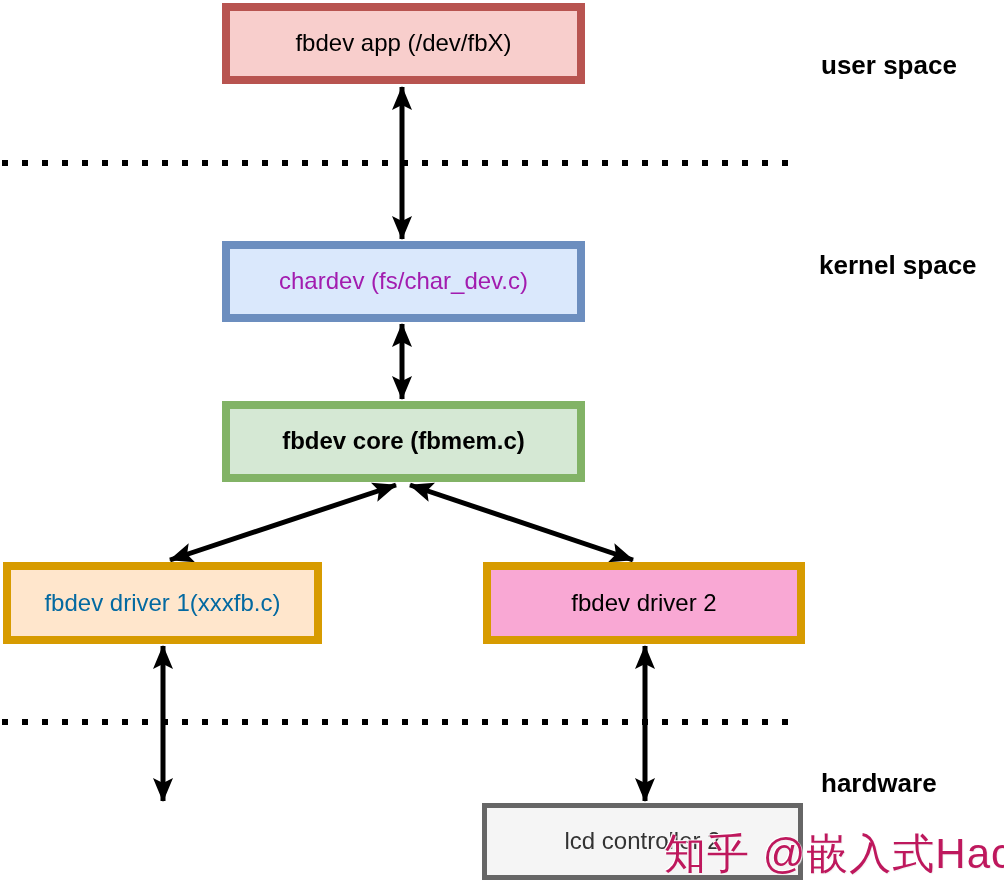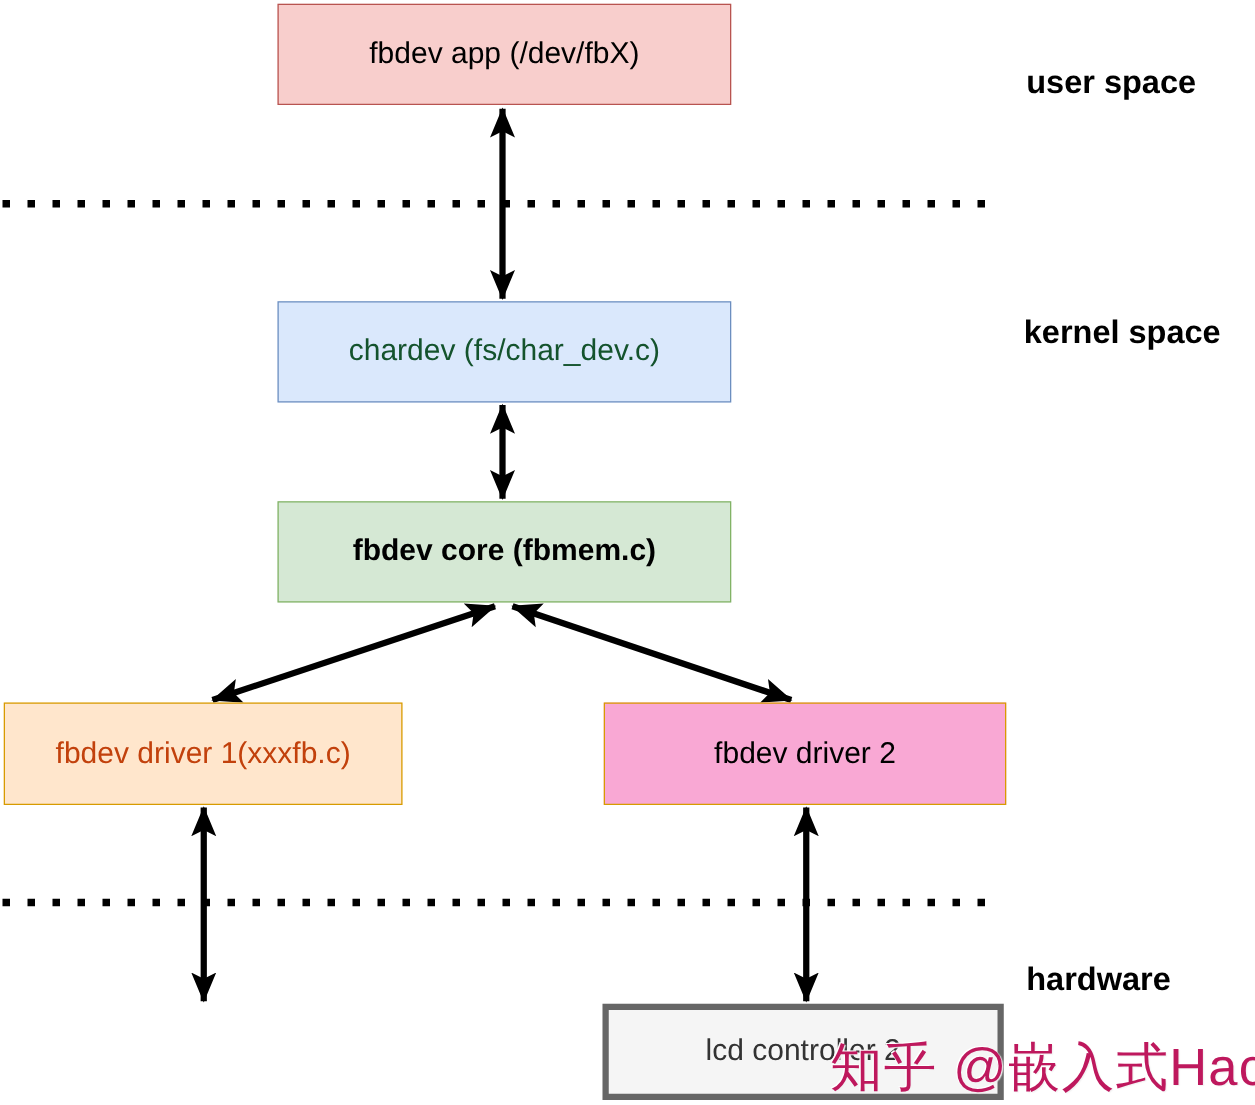--- a/index.html
+++ b/index.html
@@ -25,7 +25,7 @@
   .node {
     position: absolute;
     box-sizing: border-box;
-    border: 1px solid #d946ef;
+    border: 8px solid #d946ef;
     display: flex;
     align-items: center;
     justify-content: center;

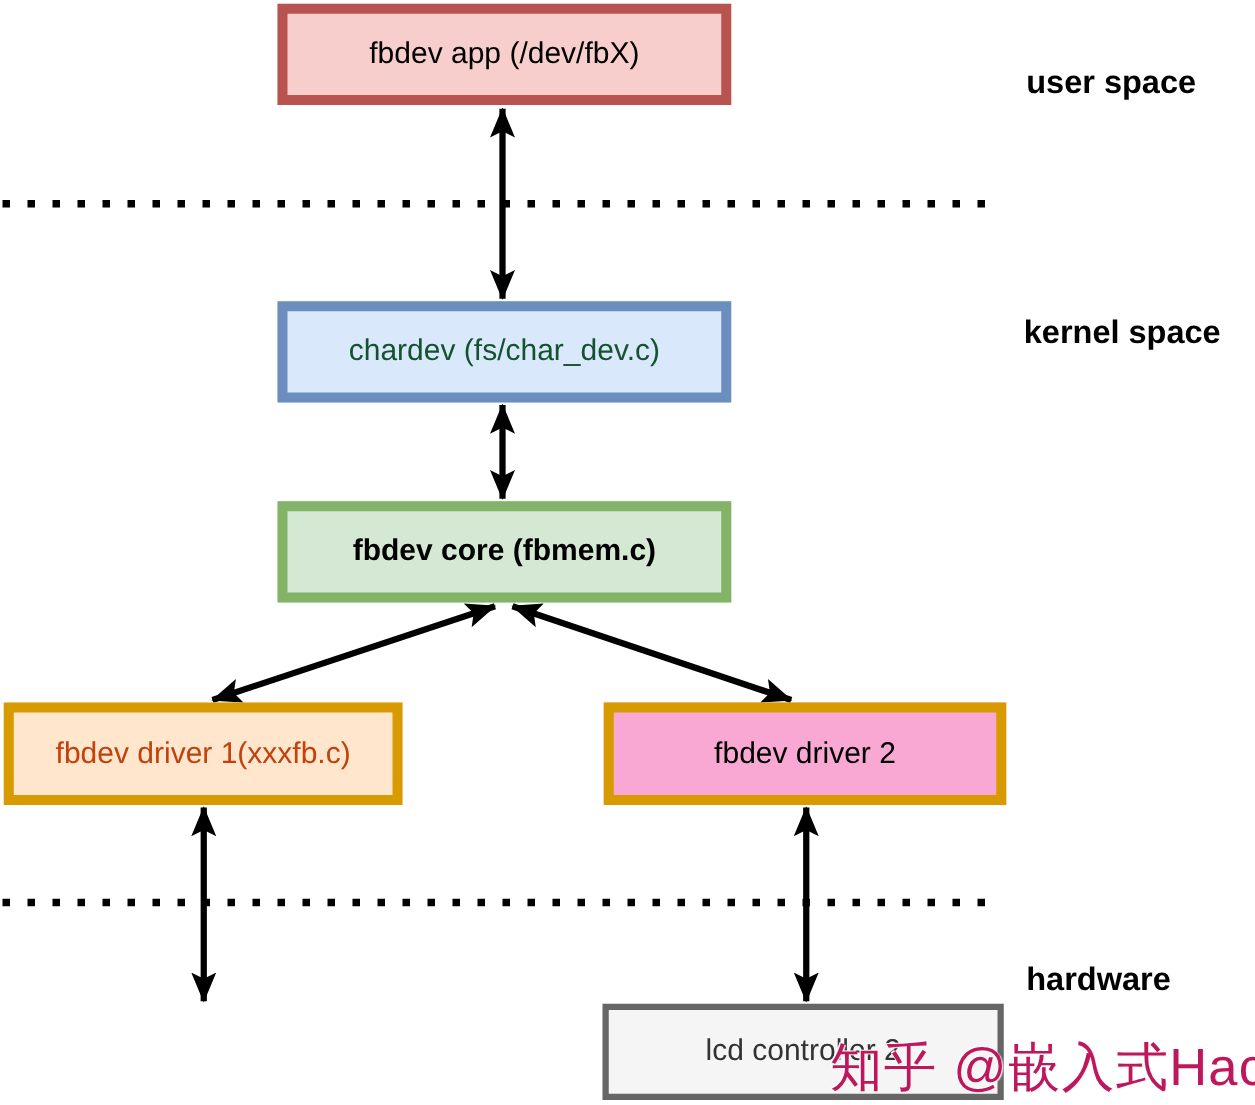--- a/index.html
+++ b/index.html
@@ -95,7 +95,7 @@
 
   <div class="node" id="box-fbdev-app" style="background: rgb(248, 206, 204); border-color: rgb(184, 84, 80); color: rgb(0, 0, 0);">fbdev app (/dev/fbX)</div>
 
-  <div class="node" id="box-chardev" style="background: rgb(218, 232, 252); border-color: rgb(108, 142, 191); color: #14532d;">chardev (fs/char_dev.c)</div>
+  <div class="node" id="box-chardev" style="background: rgb(218, 232, 252); border-color: rgb(108, 142, 191); color: #a21caf;">chardev (fs/char_dev.c)</div>
 
   <div class="node bold" id="box-fbdev-core" style="background: rgb(213, 232, 212); border-color: rgb(130, 179, 102); color: rgb(0, 0, 0);">fbdev core (fbmem.c)</div>
 

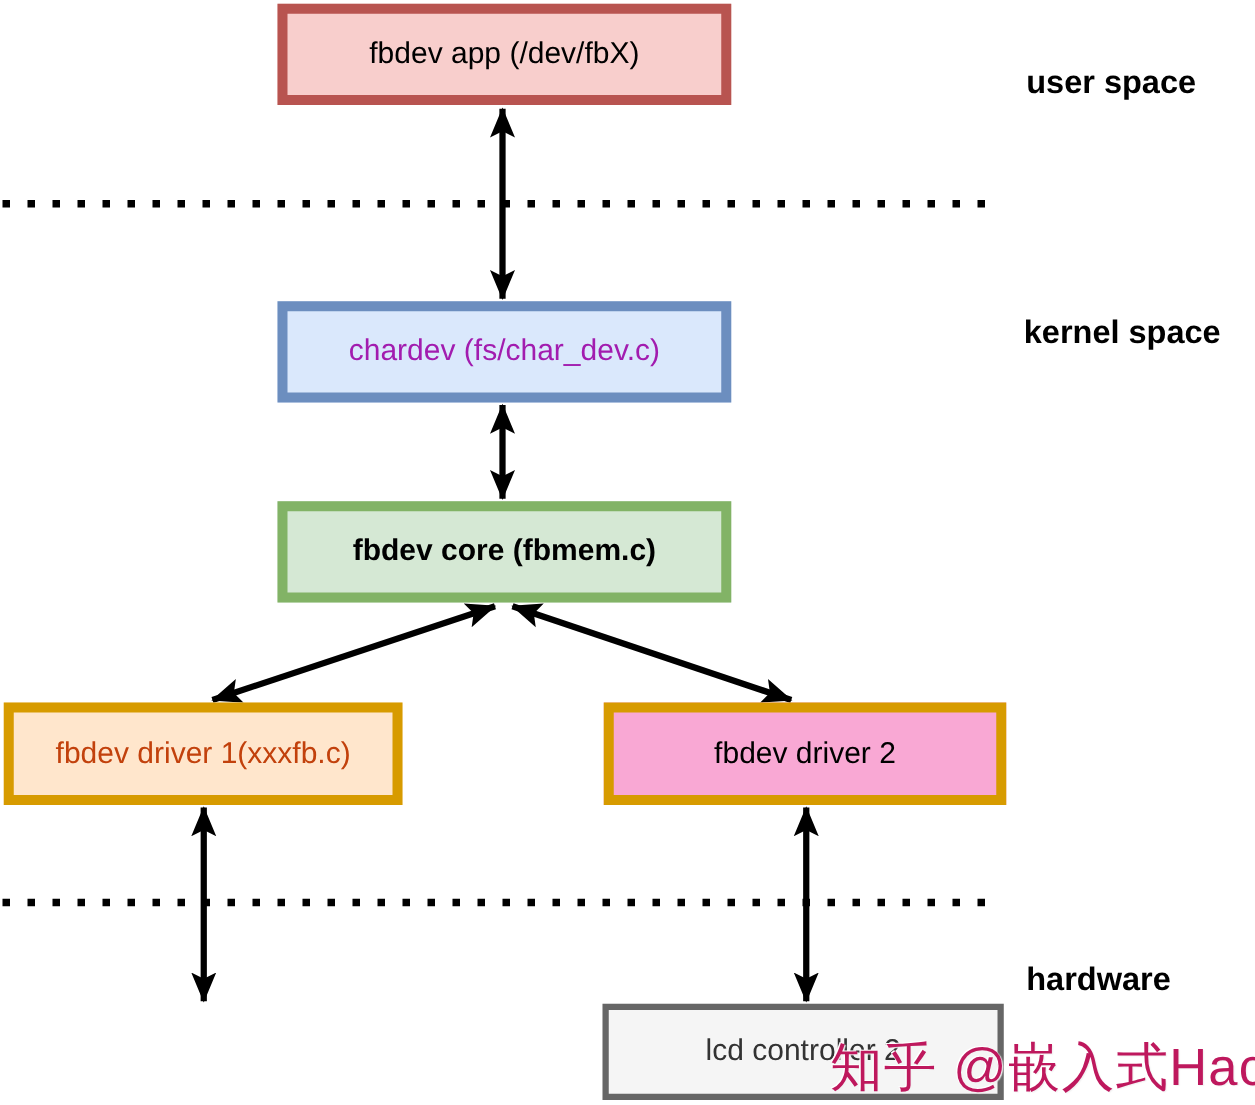--- a/index.html
+++ b/index.html
@@ -99,7 +99,7 @@
 
   <div class="node bold" id="box-fbdev-core" style="background: rgb(213, 232, 212); border-color: rgb(130, 179, 102); color: rgb(0, 0, 0);">fbdev core (fbmem.c)</div>
 
-  <div class="node" id="box-fbdev-driver-1" style="background: rgb(255, 230, 204); border-color: rgb(215, 155, 0); color: #c2410c;">fbdev driver 1(xxxfb.c)</div>
+  <div class="node" id="box-fbdev-driver-1" style="background: rgb(255, 230, 204); border-color: rgb(215, 155, 0); color: #0369a1;">fbdev driver 1(xxxfb.c)</div>
 
   <div class="node" id="box-fbdev-driver-2" style="background: #f9a8d4; border-color: rgb(215, 155, 0); color: rgb(0, 0, 0);">fbdev driver 2</div>
 

